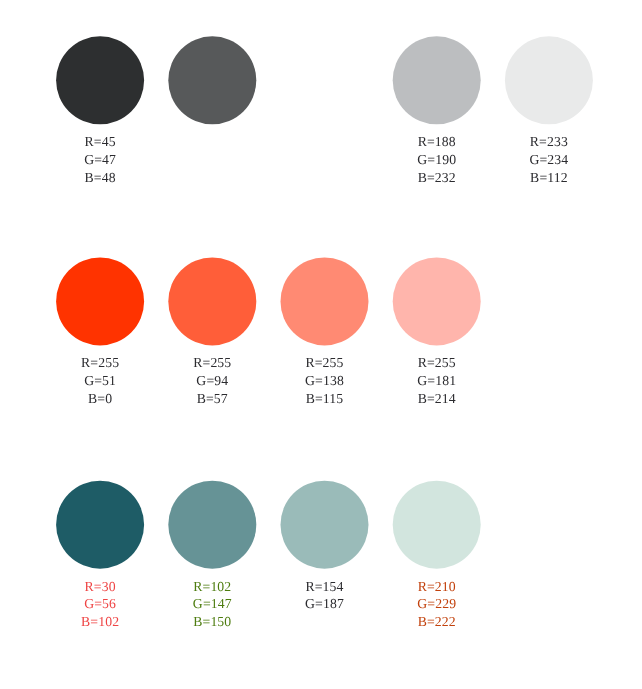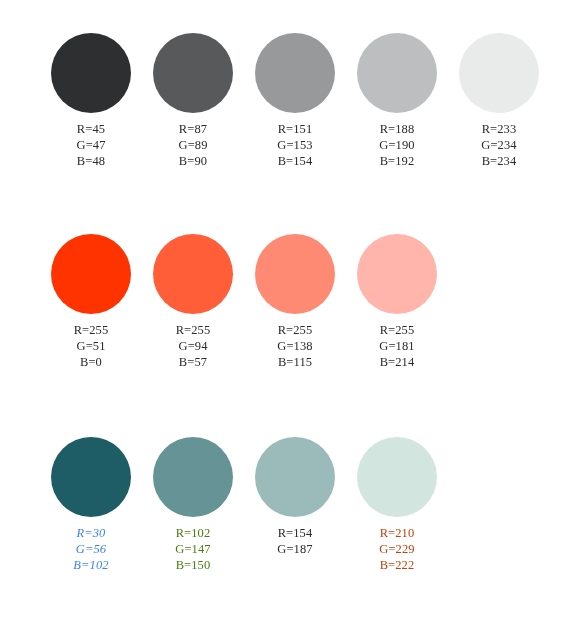--- a/index.html
+++ b/index.html
@@ -92,11 +92,6 @@
 
     <div class="swatch col-1">
       <div class="swatch-circle" style="background-color: rgb(87, 89, 90);"></div>
-      <div class="swatch-label" style="color: rgb(43, 43, 47);">
-        <span class="channel">R=87</span>
-        <span class="channel">G=89</span>
-        <span class="channel">B=90</span>
-      </div>
     </div>
 
     <div class="swatch col-2">

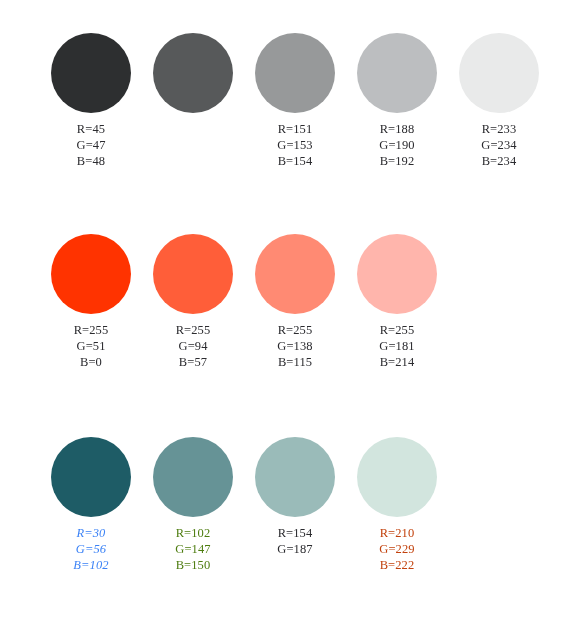--- a/index.html
+++ b/index.html
@@ -94,14 +94,6 @@
       <div class="swatch-circle" style="background-color: rgb(87, 89, 90);"></div>
     </div>
 
-    <div class="swatch col-2">
-      <div class="swatch-circle" style="background-color: rgb(151, 153, 154);"></div>
-      <div class="swatch-label" style="color: rgb(43, 43, 47);">
-        <span class="channel">R=151</span>
-        <span class="channel">G=153</span>
-        <span class="channel">B=154</span>
-      </div>
-    </div>
 
     <div class="swatch col-3">
       <div class="swatch-circle" style="background-color: rgb(188, 190, 192);"></div>

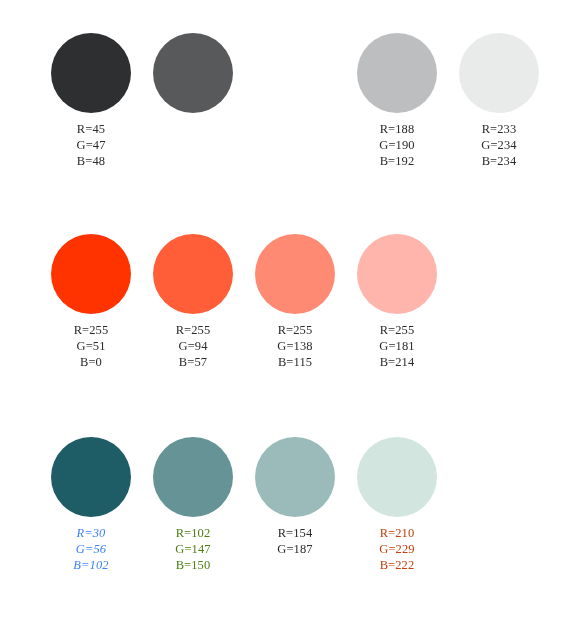--- a/index.html
+++ b/index.html
@@ -100,7 +100,7 @@
       <div class="swatch-label" style="color: rgb(43, 43, 47);">
         <span class="channel">R=188</span>
         <span class="channel">G=190</span>
-        <span class="channel">B=192</span>
+        <span class="channel">B=232</span>
       </div>
     </div>
 

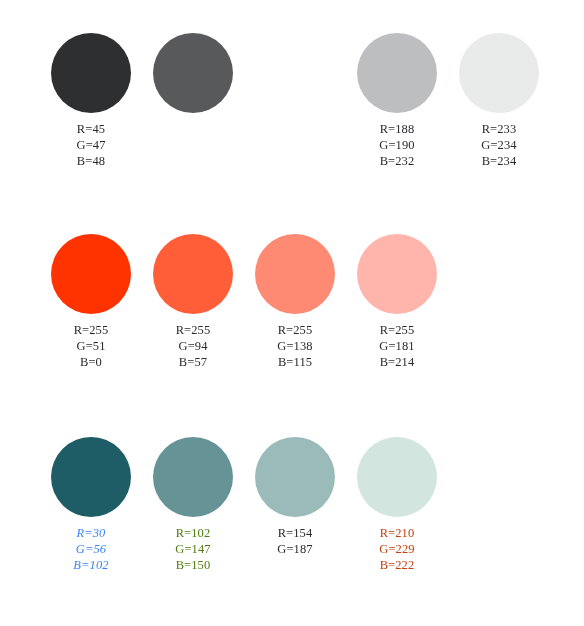--- a/index.html
+++ b/index.html
@@ -109,7 +109,7 @@
       <div class="swatch-label" style="color: rgb(43, 43, 47); text-align: center;">
         <span class="channel">R=233</span>
         <span class="channel">G=234</span>
-        <span class="channel">B=234</span>
+        <span class="channel">B=112</span>
       </div>
     </div>
 

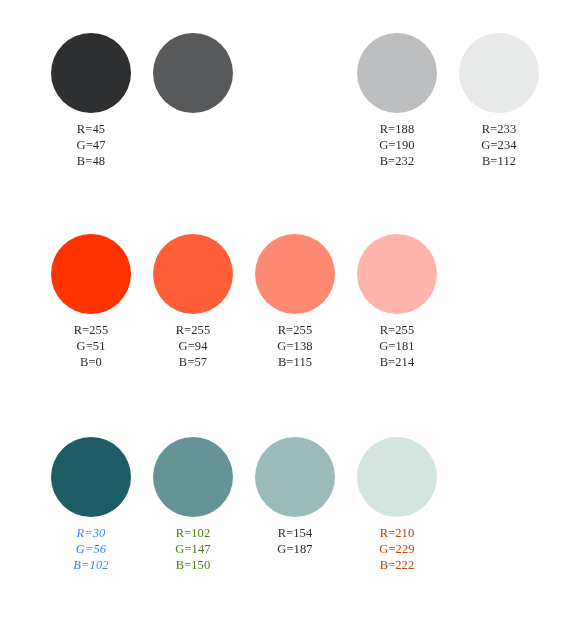--- a/index.html
+++ b/index.html
@@ -159,7 +159,7 @@
 
     <div class="swatch col-0">
       <div class="swatch-circle" style="background-color: rgb(30, 92, 102);"></div>
-      <div class="swatch-label" style="color: #3b82f6; font-style: italic;">
+      <div class="swatch-label" style="color: #ef4444;">
         <span class="channel">R=30</span>
         <span class="channel">G=56</span>
         <span class="channel">B=102</span>

